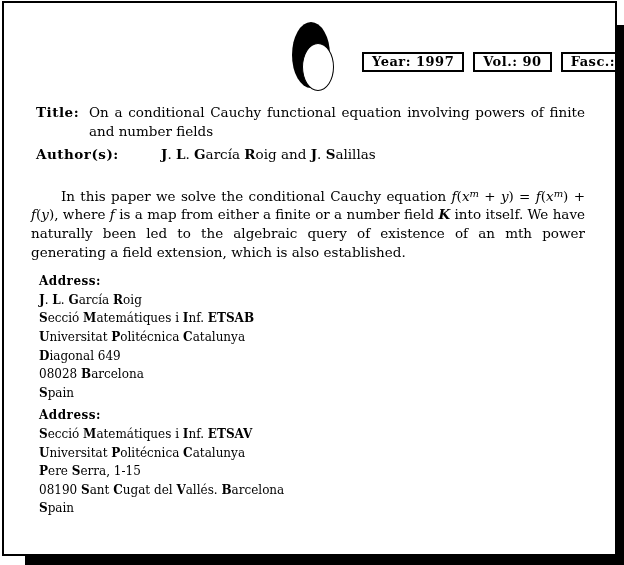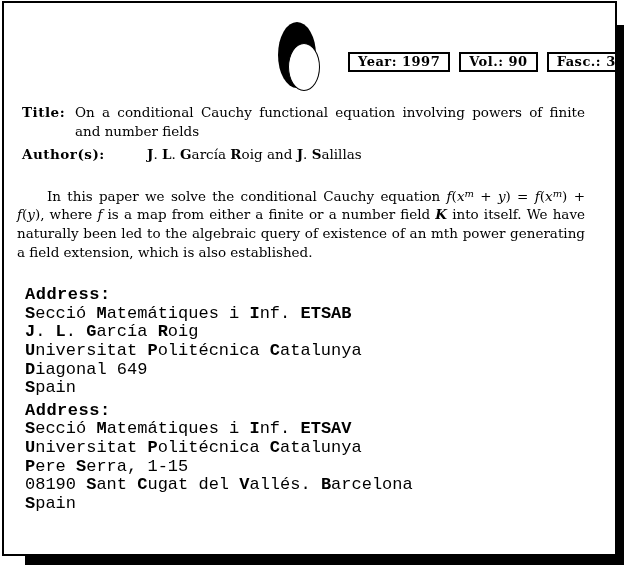--- a/index.html
+++ b/index.html
@@ -22,6 +22,7 @@
     box-sizing: border-box;
     background: #ffffff;
     border: 2px solid #000000;
+    padding-left: 14px;
   }
   .header { position: relative; height: 100px; }
   .logo { position: absolute; left: 274px; top: 19px; width: 44px; height: 68px; }

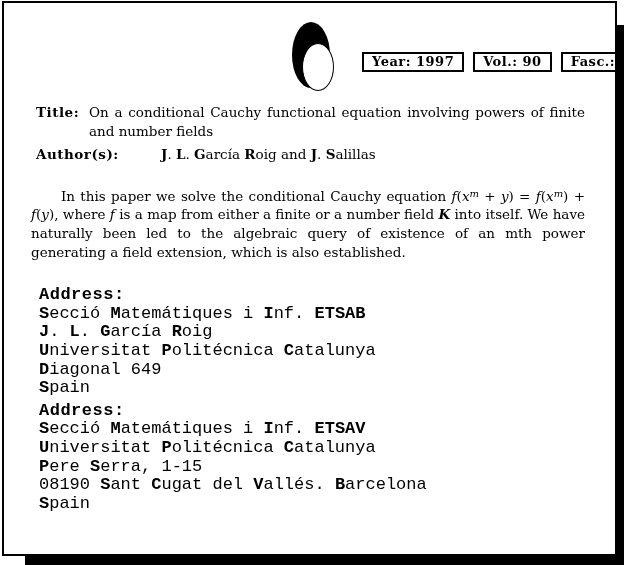--- a/index.html
+++ b/index.html
@@ -64,8 +64,8 @@
   .seg-bi { font-style: italic; font-weight: bold; }
   .seg-ms { font-style: italic; font-size: 10px; vertical-align: 4px; letter-spacing: 0; }
   .address-block {
-    margin: 25px 30px 0 21px;
-    font-size: 17px; line-height: 18.6px; font-family: Liberation Mono, monospace;
+    margin: 11px 30px 0 21px;
+    font-size: 12px; line-height: 18.6px;
   }
   .address-block + .address-block { margin-top: 4px; }
 </style>

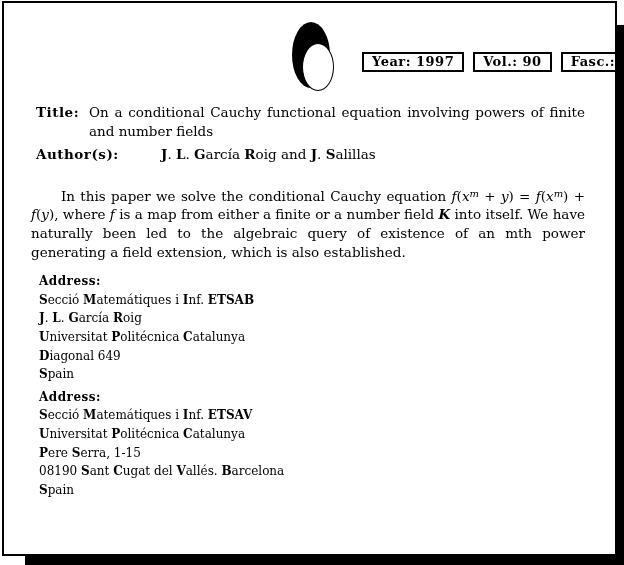--- a/index.html
+++ b/index.html
@@ -103,8 +103,8 @@
   <div class="address-block">
     <div class="label">Address:</div>
     <div>
+        <div><b>J</b>. <b>L</b>. <b>G</b>arcía <b>R</b>oig</div>
         <div><b>S</b>ecció <b>M</b>atemátiques i <b>I</b>nf. <b>E</b><b>T</b><b>S</b><b>A</b><b>B</b></div>
-        <div><b>J</b>. <b>L</b>. <b>G</b>arcía <b>R</b>oig</div>
         <div><b>U</b>niversitat <b>P</b>olitécnica <b>C</b>atalunya</div>
         <div><b>D</b>iagonal 649</div>
         <div><b>S</b>pain</div>

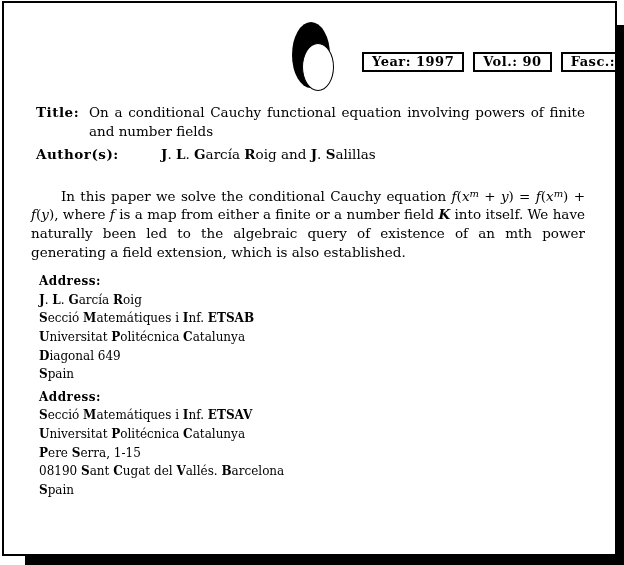--- a/index.html
+++ b/index.html
@@ -107,6 +107,7 @@
         <div><b>S</b>ecció <b>M</b>atemátiques i <b>I</b>nf. <b>E</b><b>T</b><b>S</b><b>A</b><b>B</b></div>
         <div><b>U</b>niversitat <b>P</b>olitécnica <b>C</b>atalunya</div>
         <div><b>D</b>iagonal 649</div>
+        <div>08028 <b>B</b>arcelona</div>
         <div><b>S</b>pain</div>
       </div>
   </div>

